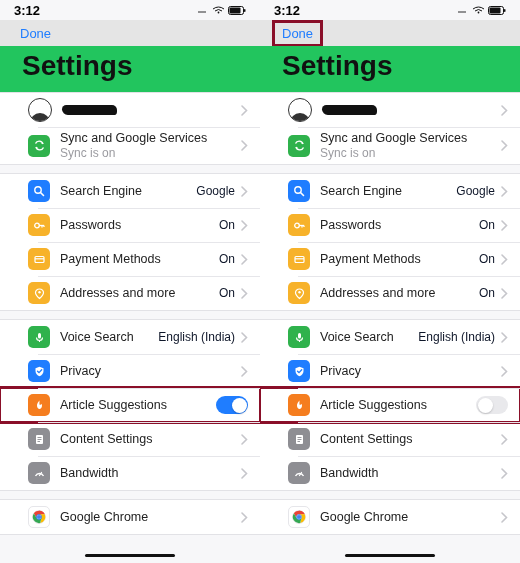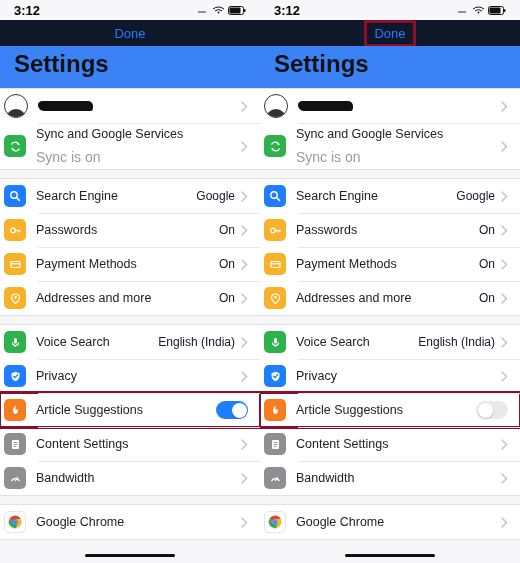--- a/index.html
+++ b/index.html
@@ -33,10 +33,10 @@
   .topbar {
     height: 26px;
     display: flex;
-    justify-content: center;
+    justify-content: flex-start;
     align-items: center;
-    padding: 0 20px;
-    background: #0f172a;
+    padding: 0 14px;
+    background: #e5e5e5;
   }
   .done-btn {
     color: #1f7dff;

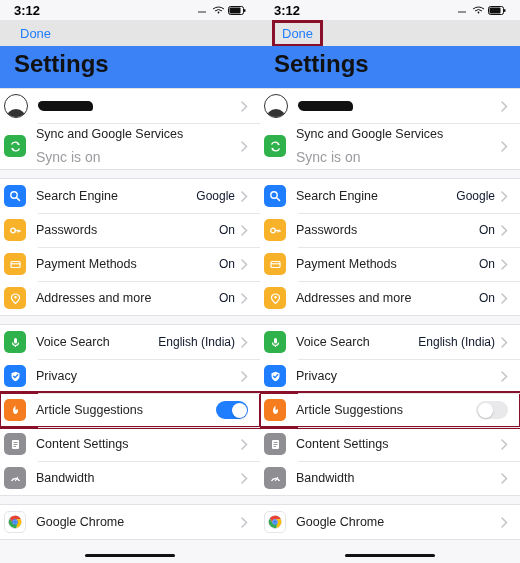--- a/index.html
+++ b/index.html
@@ -47,10 +47,10 @@
     border: none;
   }
   .title {
-    font-size: 24px;
+    font-size: 28px;
     font-weight: 700;
-    padding: 4px 14px 10px;
-    background: #3b82f6;
+    padding: 4px 22px 10px;
+    background: #22c55e;
     color: #111;
   }
   .group {

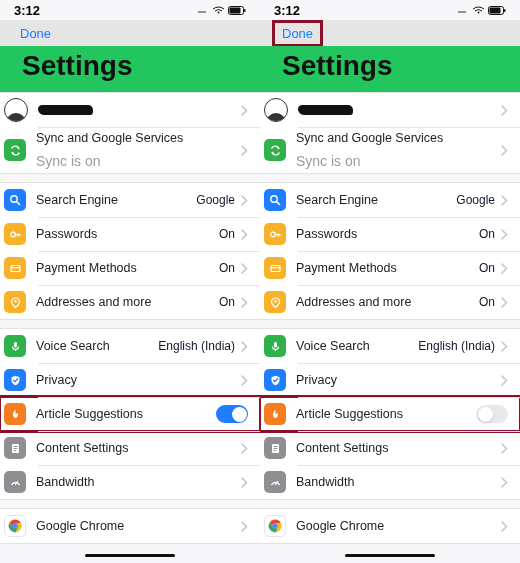--- a/index.html
+++ b/index.html
@@ -63,7 +63,7 @@
     display: flex;
     align-items: center;
     min-height: 34px;
-    padding: 4px 12px 4px 4px;
+    padding: 4px 12px 4px 28px;
     position: relative;
   }
   .row + .row::before {

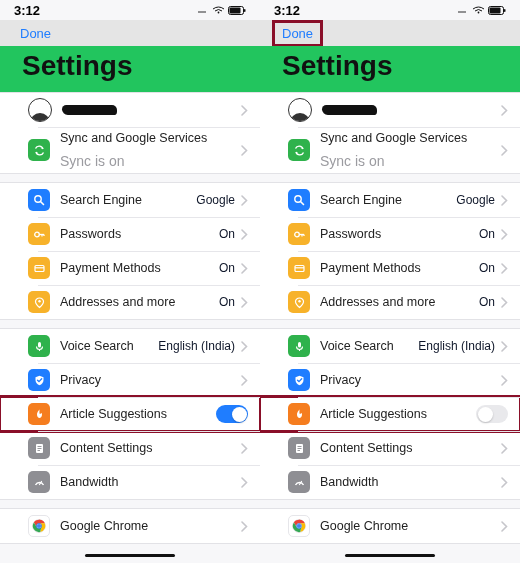--- a/index.html
+++ b/index.html
@@ -88,9 +88,9 @@
     flex: 0 1 auto;
   }
   .row-subtitle {
-    font-size: 14px;
+    font-size: 12px;
     color: #9b9ba0;
-    margin-top: 8px;
+    margin-top: 1px;
   }
   .row-col {
     display: flex;

